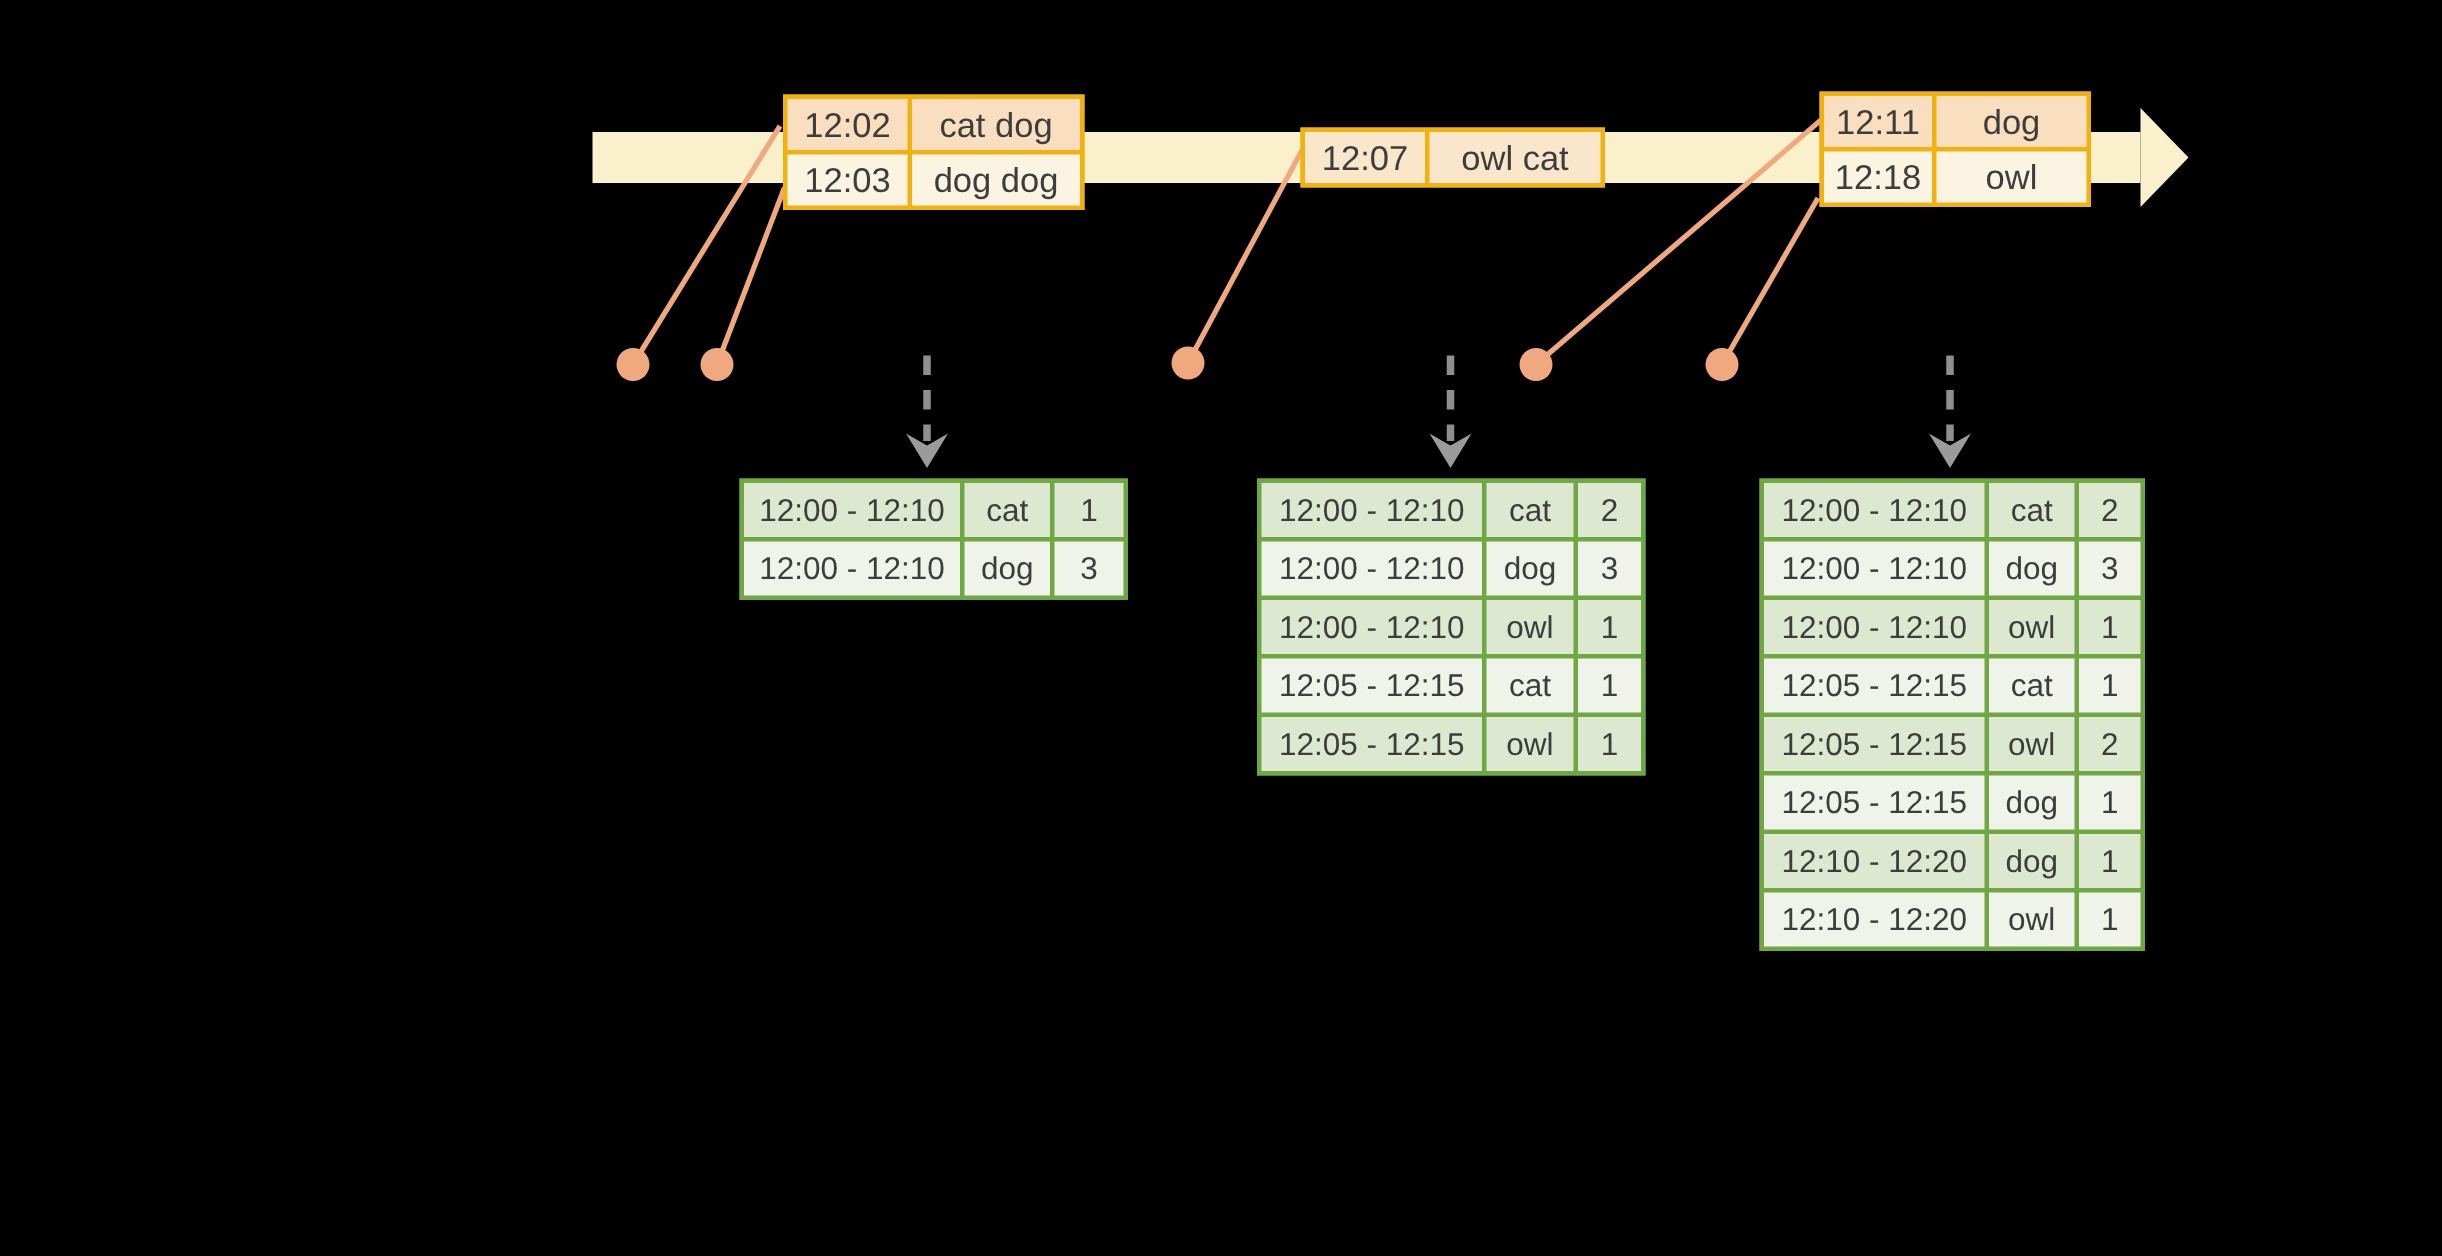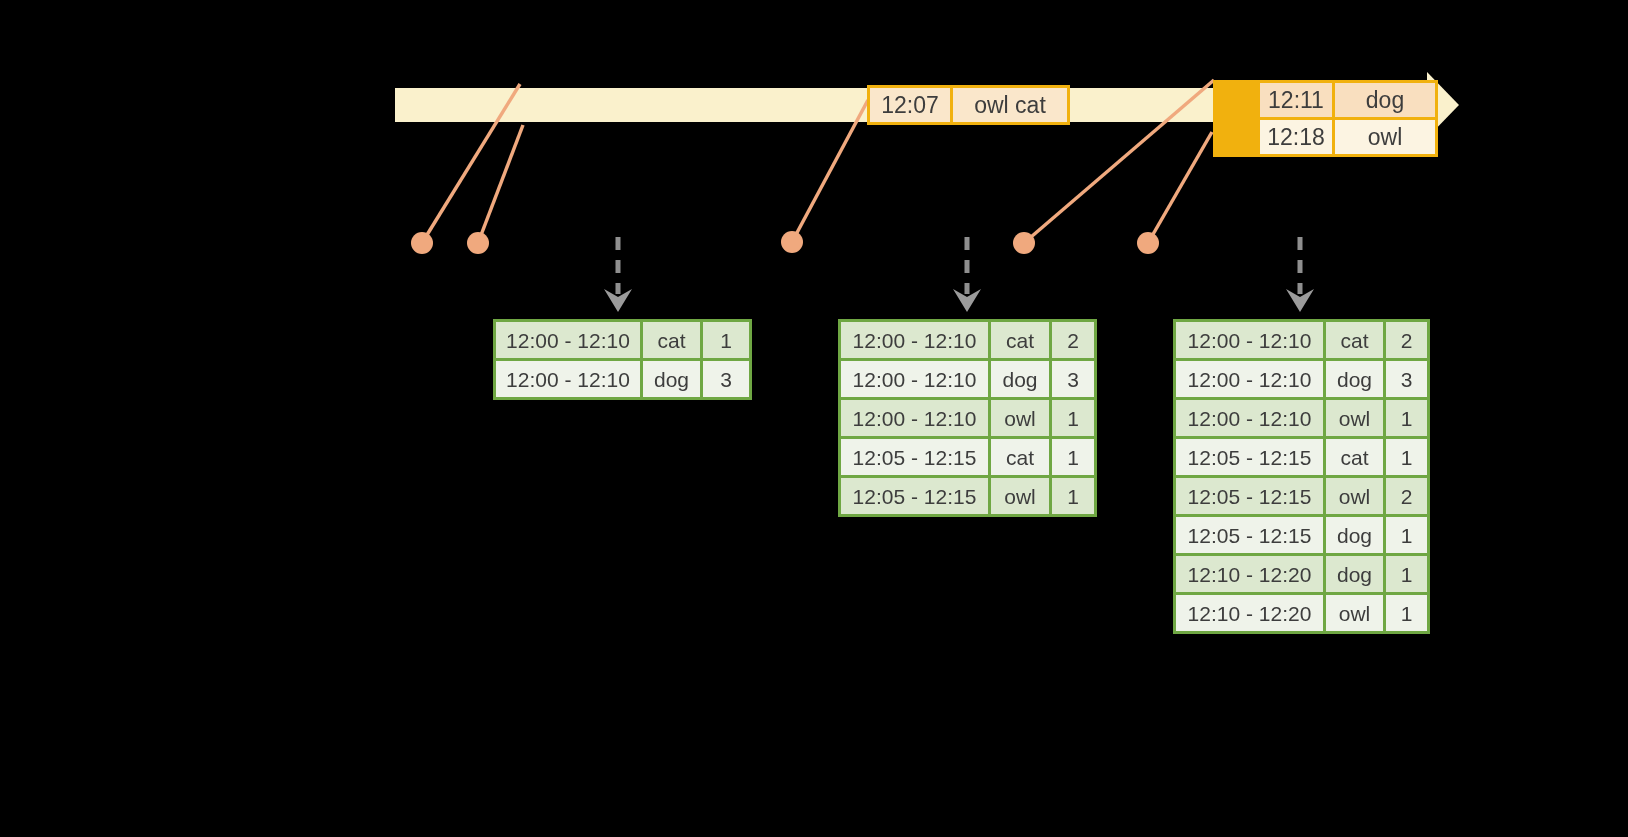--- a/index.html
+++ b/index.html
@@ -82,6 +82,12 @@
     </g>
   </svg>
 
+  <div class="etable" id="etable1">
+    <div class="cell shade-dark">12:02</div>
+    <div class="cell shade-dark">cat dog</div>
+    <div class="cell shade-light">12:03</div>
+    <div class="cell shade-light">dog dog</div>
+  </div>
 
   <div class="etable" id="etable2">
     <div class="cell shade-mid">12:07</div>

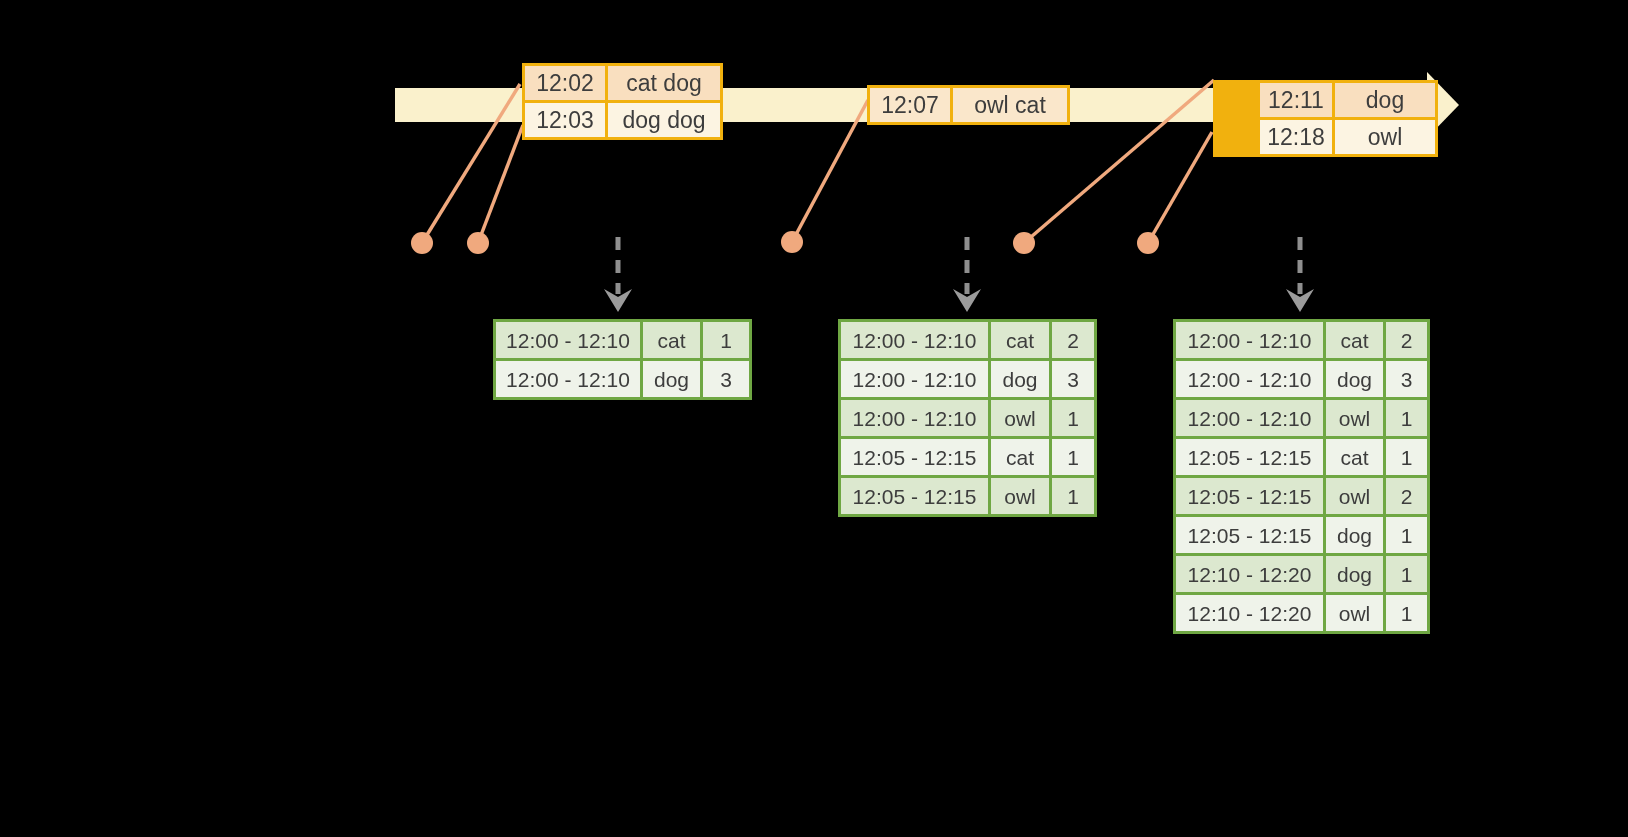--- a/index.html
+++ b/index.html
@@ -25,7 +25,7 @@
 
   #etable1{left:522px;top:63px;grid-template-columns:80px 112px;}
   #etable2{left:867px;top:85px;grid-template-columns:80px 114px;}
-  #etable3{left:1213px;top:80px;grid-template-columns:72px 100px;padding-left:44px;}
+  #etable3{left:1213px;top:61px;grid-template-columns:72px 100px;}
 
   
   .gtable{

